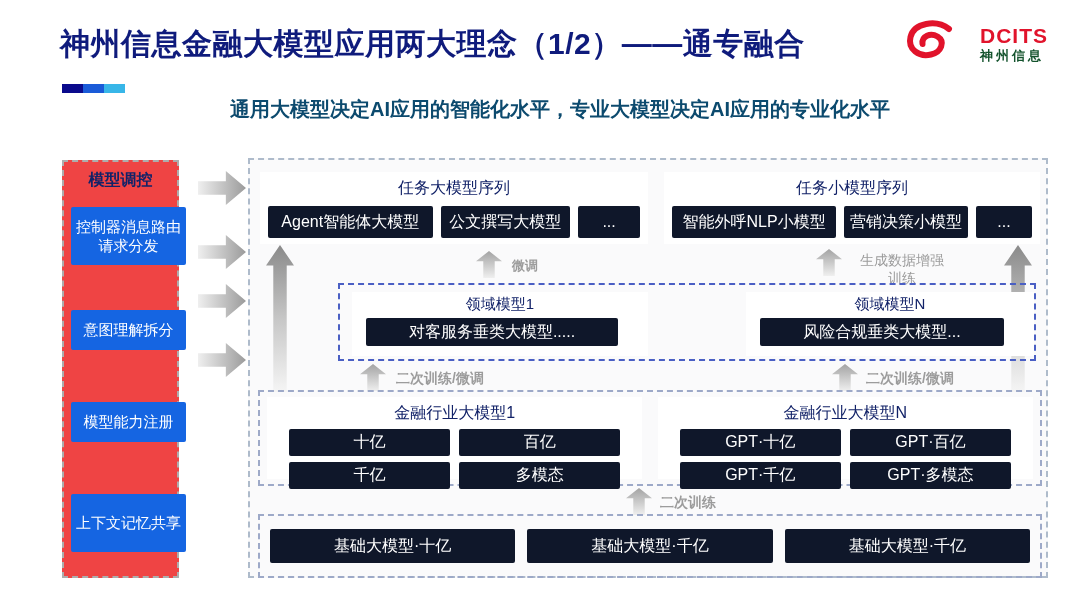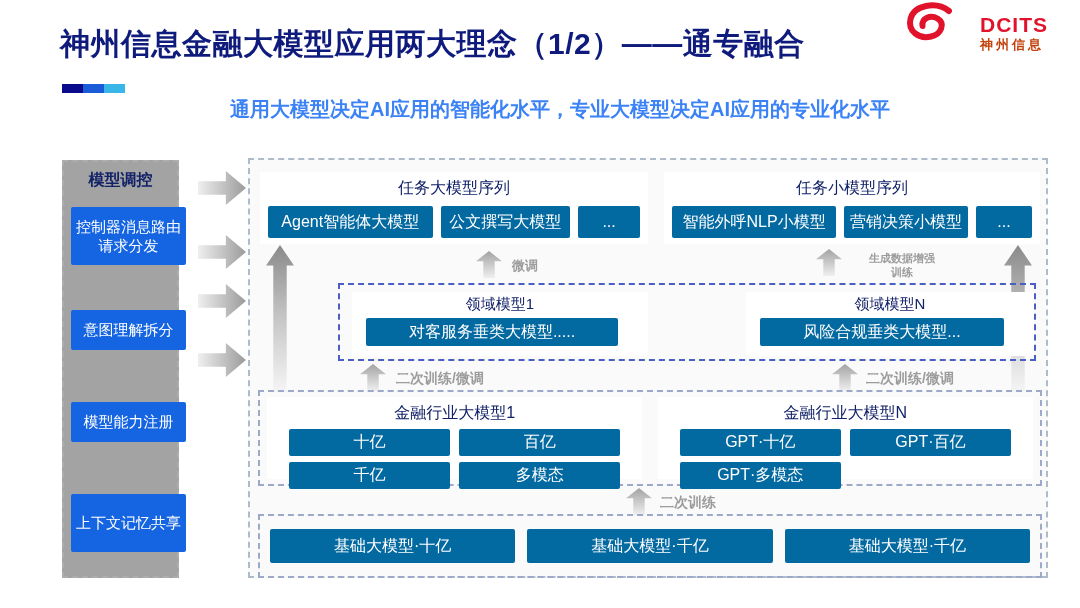--- a/index.html
+++ b/index.html
@@ -23,7 +23,7 @@
     position:absolute; left:60px; right:20px; top:96px; text-align:center;
     font-size:20px; font-weight:bold; color:#3b82f6;
   }
-  .logo { position:absolute; right:32px; top:0; display:flex; align-items:flex-end; gap:21px; }
+  .logo { position:absolute; right:32px; top:18px; display:flex; align-items:center; gap:21px; }
   .logo-text { display:flex; flex-direction:column; line-height:1.1; }
   .logo-brand { font-size:21px; font-weight:bold; color:#E1132B; letter-spacing:1px; }
   .logo-brand-cn { font-size:13px; font-weight:bold; color:#c2410c; letter-spacing:3px; margin-top:2px; }

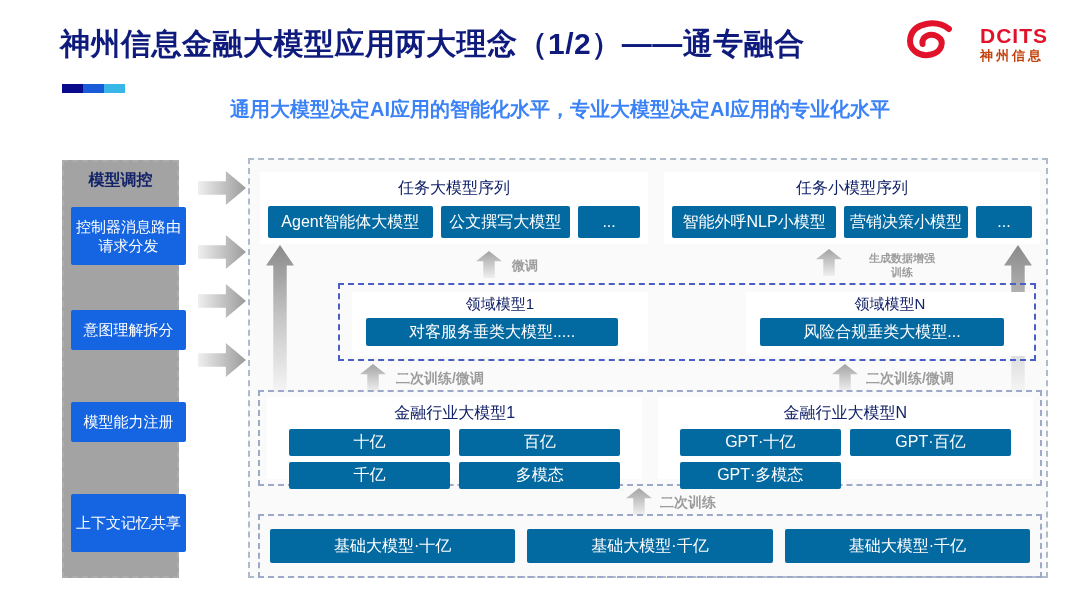--- a/index.html
+++ b/index.html
@@ -26,7 +26,7 @@
   .logo { position:absolute; right:32px; top:18px; display:flex; align-items:center; gap:21px; }
   .logo-text { display:flex; flex-direction:column; line-height:1.1; }
   .logo-brand { font-size:21px; font-weight:bold; color:#E1132B; letter-spacing:1px; }
-  .logo-brand-cn { font-size:13px; font-weight:bold; color:#c2410c; letter-spacing:3px; margin-top:2px; }
+  .logo-brand-cn { font-size:13px; font-weight:bold; color:#14532d; letter-spacing:3px; margin-top:2px; }
   
   .sidebar {
     position:absolute; left:62px; top:160px; width:117px; height:418px;

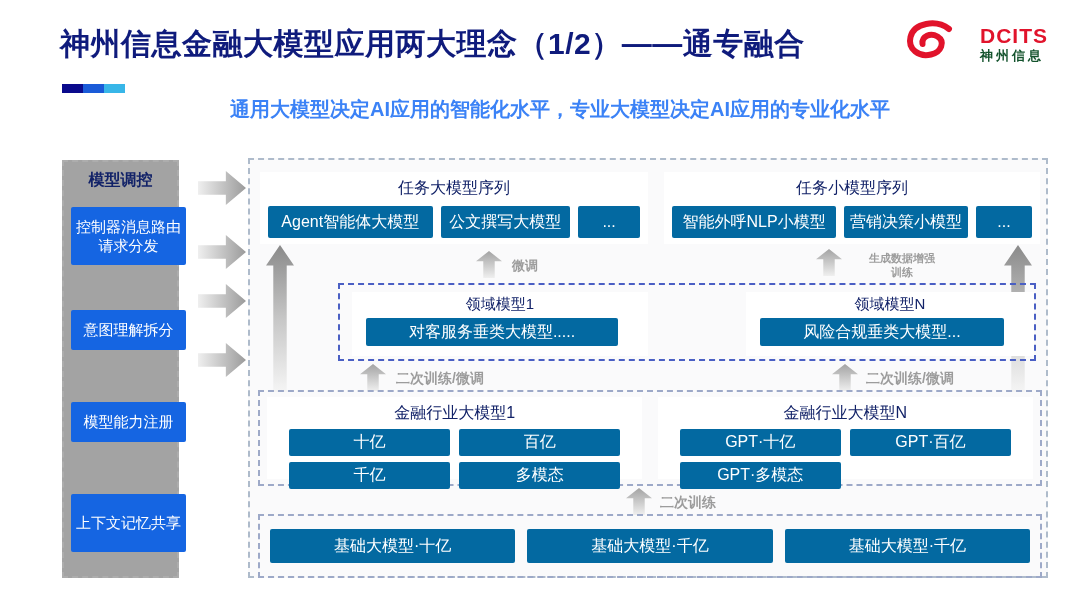--- a/index.html
+++ b/index.html
@@ -21,7 +21,7 @@
   .seg-cyan { background:#38B6E8; }
   .subtitle {
     position:absolute; left:60px; right:20px; top:96px; text-align:center;
-    font-size:20px; font-weight:bold; color:#3b82f6;
+    font-size:20px; font-weight:bold; color:#0c4a6e;
   }
   .logo { position:absolute; right:32px; top:18px; display:flex; align-items:center; gap:21px; }
   .logo-text { display:flex; flex-direction:column; line-height:1.1; }

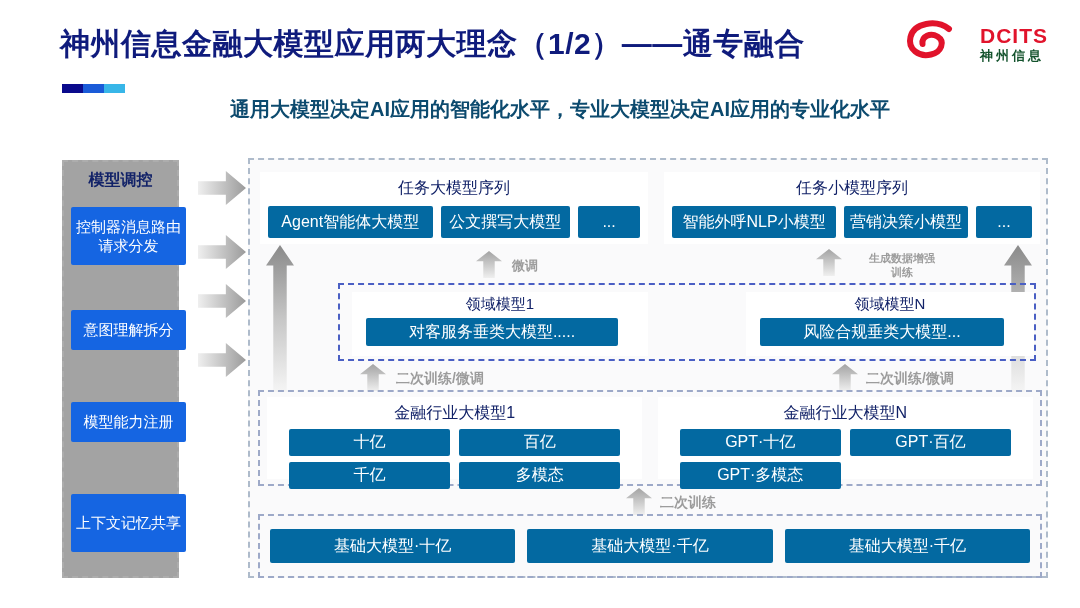--- a/index.html
+++ b/index.html
@@ -30,7 +30,7 @@
   
   .sidebar {
     position:absolute; left:62px; top:160px; width:117px; height:418px;
-    background:#a3a3a3; border:2px dashed #ADADAD;
+    background:#ef4444; border:2px dashed #ADADAD;
   }
   .sidebar-title {
     position:absolute; left:0; right:0; top:8px; text-align:center;

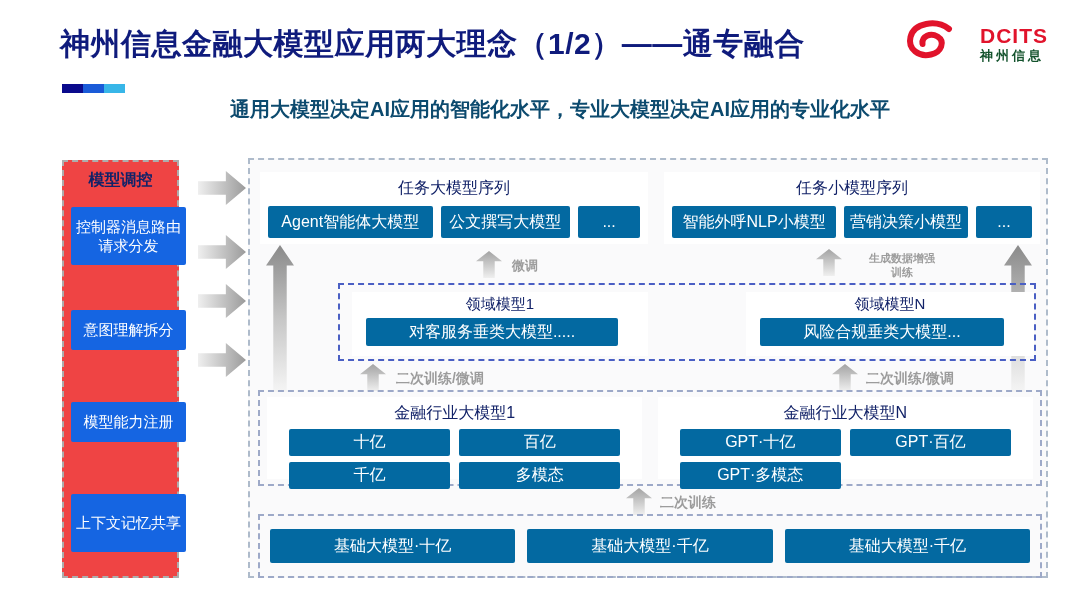--- a/index.html
+++ b/index.html
@@ -68,7 +68,7 @@
   .group-title { text-align:center; font-size:16px; font-weight:normal; color:#122268; padding-top:6px; }
   .btn-row { display:flex; gap:8px; padding:7px 8px 0 8px; }
   .btn-blue {
-    background:#0369a1; color:#fff; border-radius:2px;
+    background:#0f172a; color:#fff; border-radius:2px;
     display:flex; align-items:center; justify-content:center; text-align:center;
     font-size:16px; height:32px;
   }

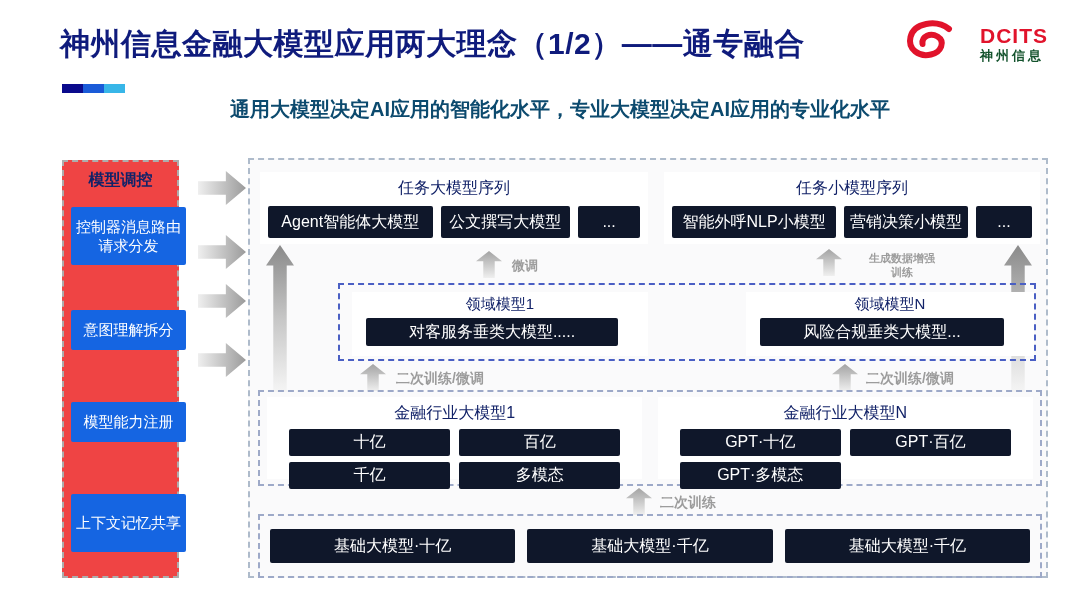--- a/index.html
+++ b/index.html
@@ -93,7 +93,7 @@
     padding:0 10px; background:transparent;
   }
   .base-box .btn-blue { flex:1; height:34px; }
-  .note-2line { position:absolute; font-size:11px; font-weight:bold; color:#9C9C9C; text-align:center; line-height:1.3; width:104px; }
+  .note-2line { position:absolute; font-size:14px; font-weight:normal; color:#9C9C9C; text-align:center; line-height:1.3; width:104px; }
 </style>
 </head>
 <body>

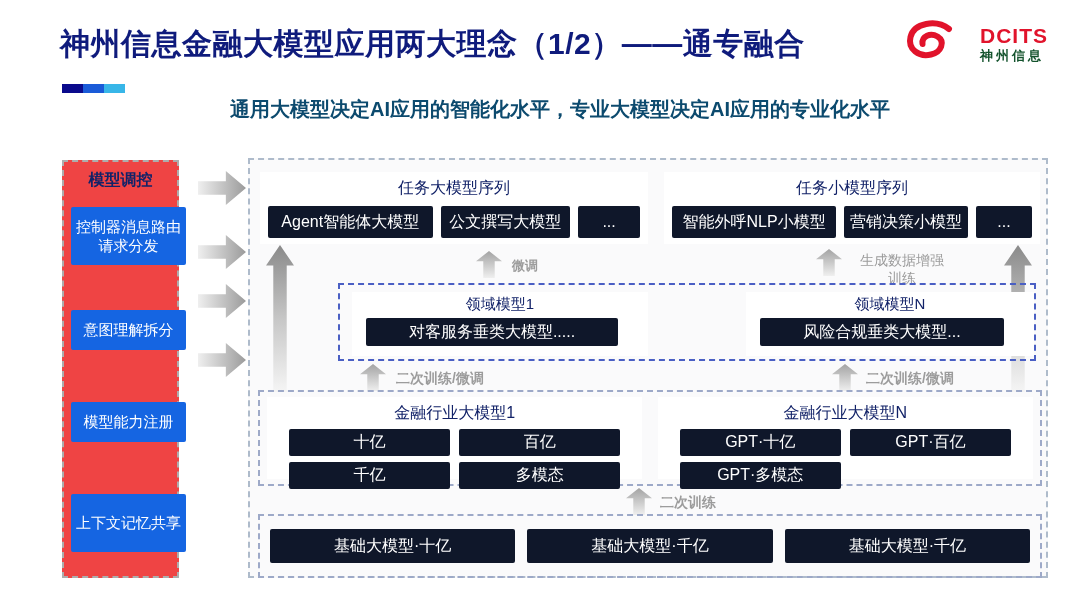--- a/index.html
+++ b/index.html
@@ -193,6 +193,7 @@
         <div class="industry-grid">
           <div class="btn-blue">GPT·十亿</div>
           <div class="btn-blue">GPT·百亿</div>
+          <div class="btn-blue">GPT·千亿</div>
           <div class="btn-blue">GPT·多模态</div>
         </div>
       </div>

